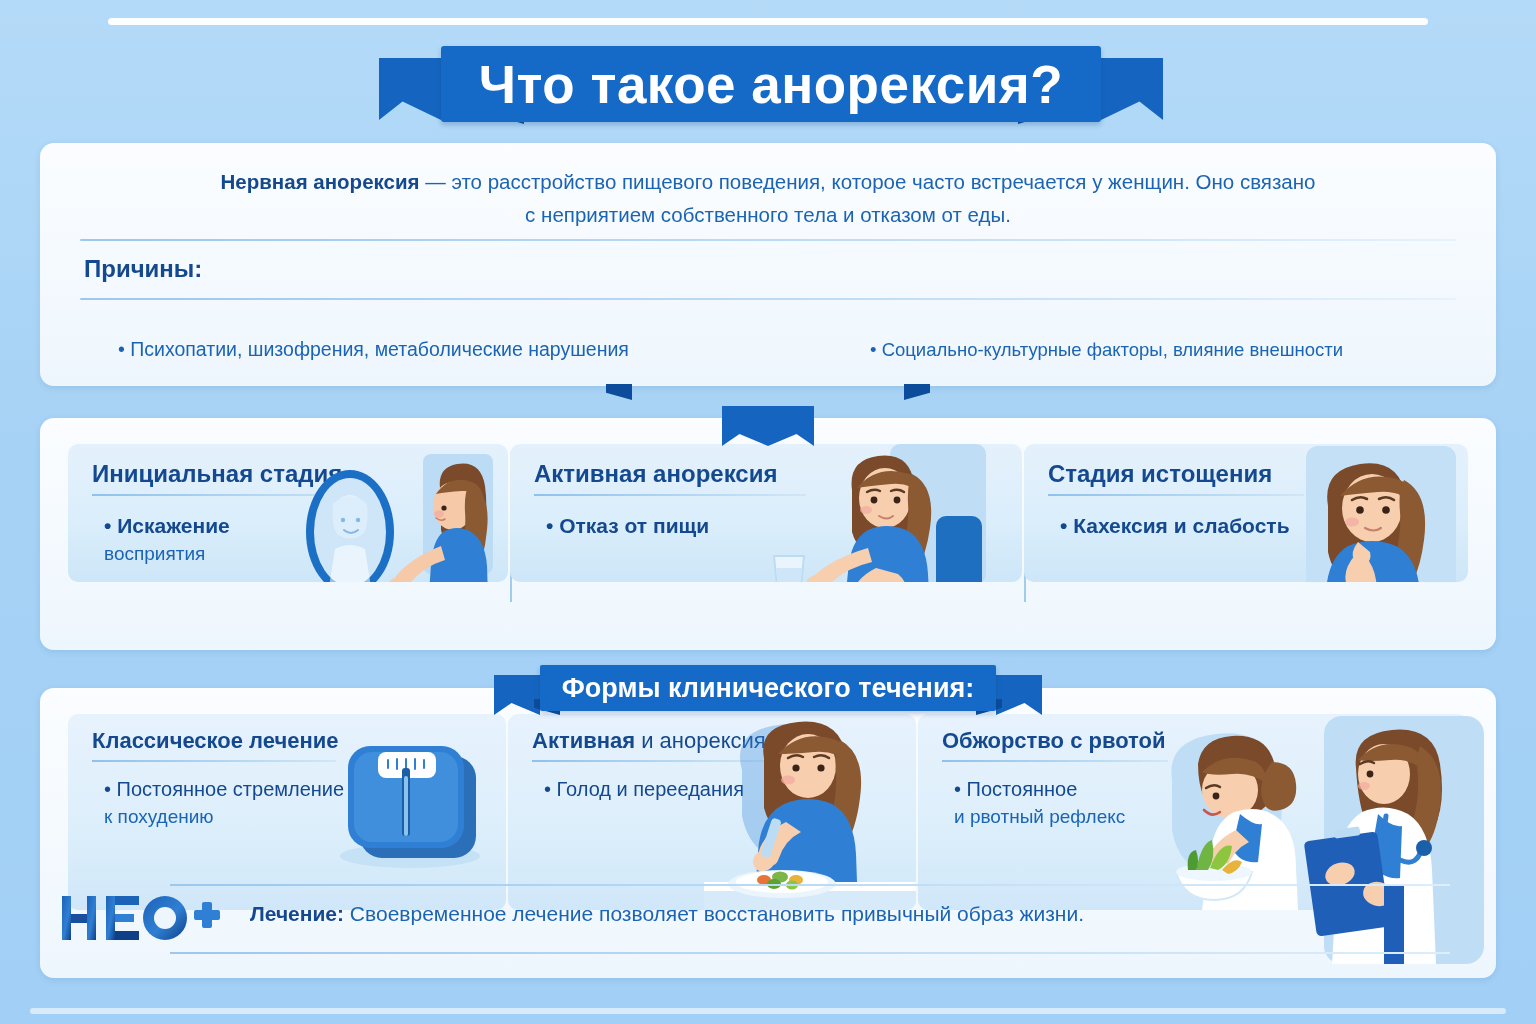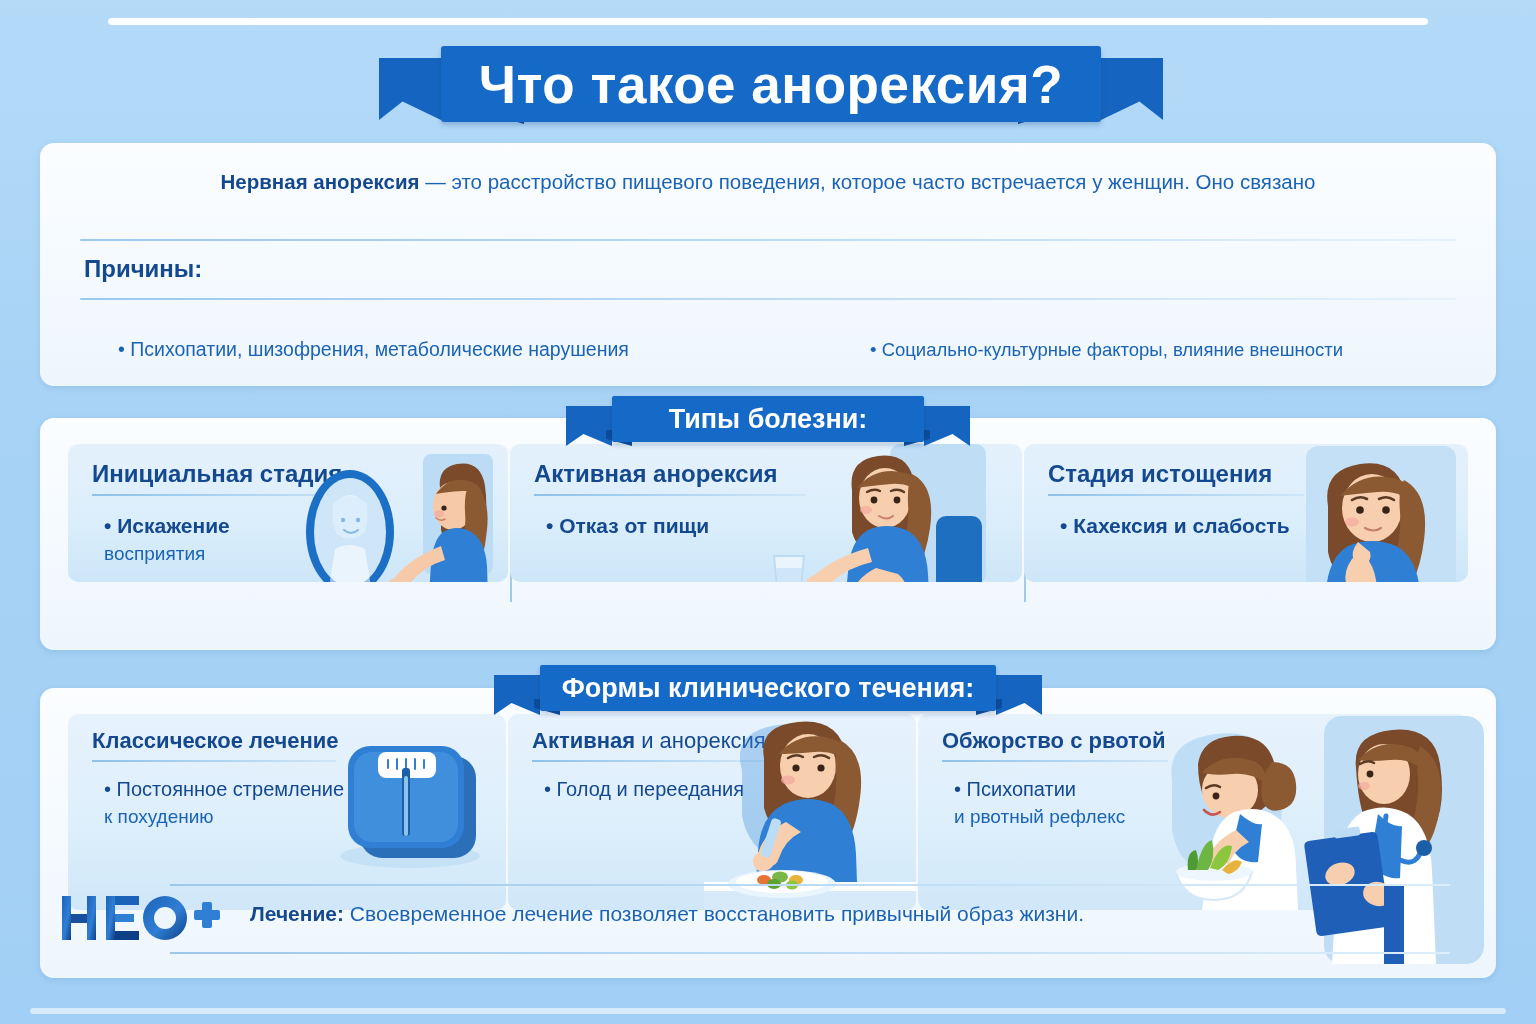--- a/index.html
+++ b/index.html
@@ -186,6 +186,7 @@
       <span class="l1">
         <span class="lead">Нервная анорексия</span><span> — это расстройство пищевого поведения, которое часто встречается у женщин. Оно связано</span>
       </span>
+      <span class="l2">с неприятием собственного тела и отказом от еды.</span>
     </div>
 
     <div class="hr" id="intro-hr1"></div>

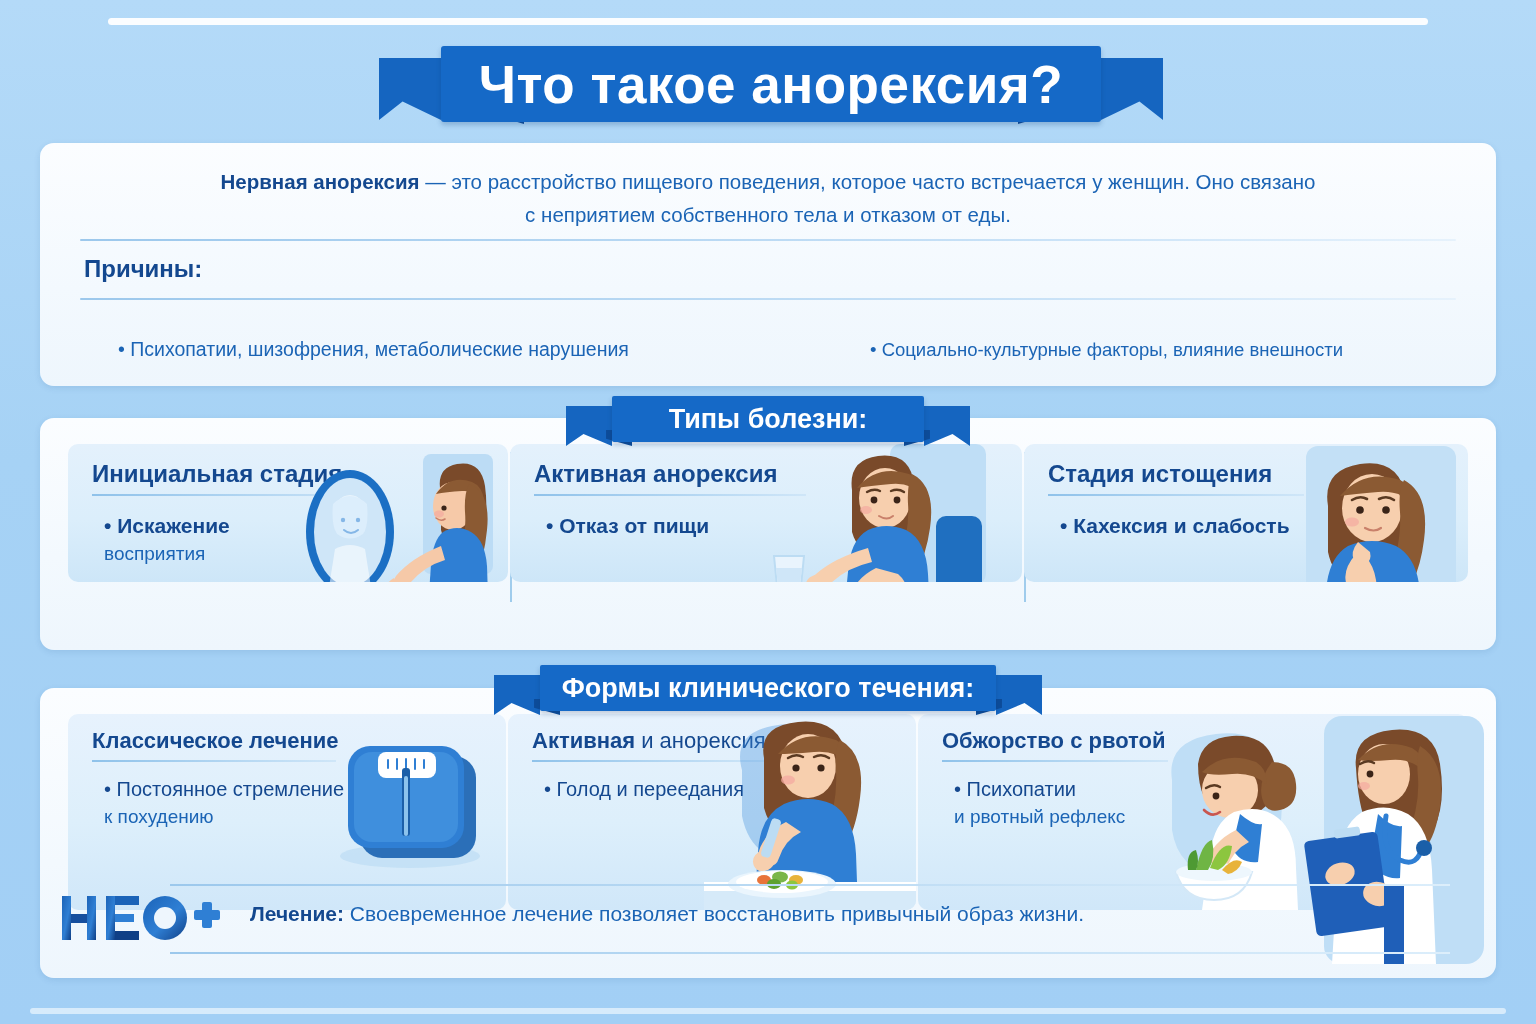--- a/index.html
+++ b/index.html
@@ -344,7 +344,6 @@
 
   <div class="ribbon sec-ribbon" id="types-ribbon">
     <div class="tail left"></div>
-    <div class="plate">Типы болезни:</div>
     <div class="tail right"></div>
     <div class="fold l" style="left:40px;bottom:-4px;"></div>
     <div class="fold r" style="right:40px;bottom:-4px;"></div>

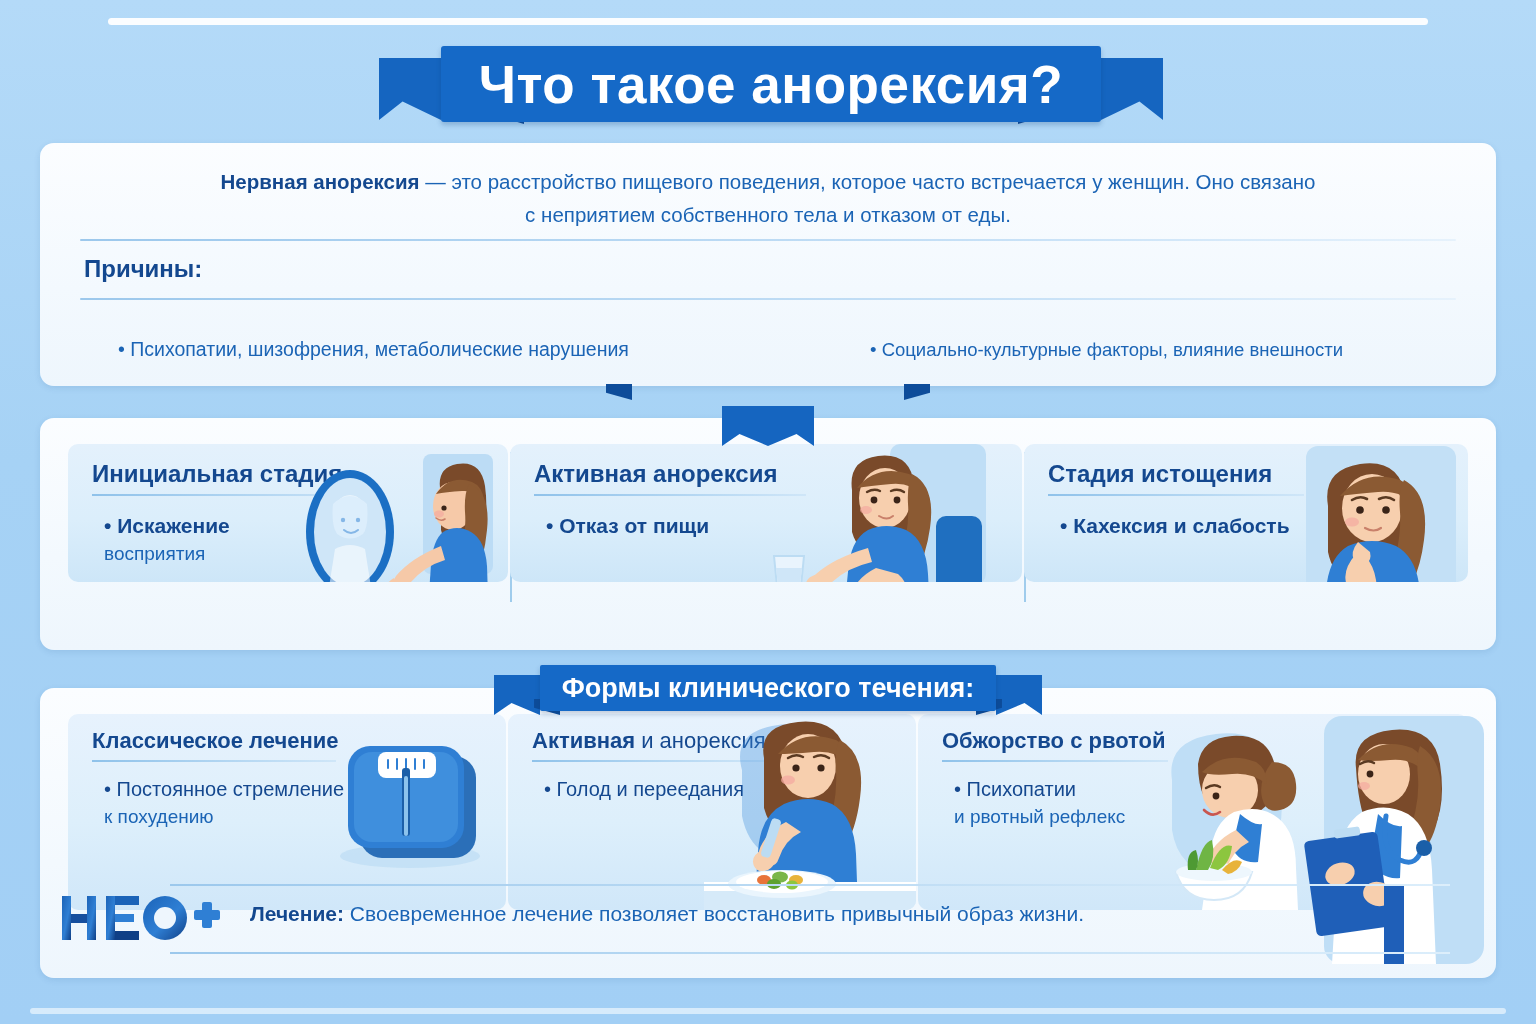--- a/index.html
+++ b/index.html
@@ -432,7 +432,7 @@
       <div class="head-rule" style="width:226px;"></div>
       <div class="card-bullet" style="max-width:250px;">
         <span>•</span>
-        <span>Психопатии</span>
+        <span>Постоянное</span>
         <span class="sub">и рвотный рефлекс</span>
       </div>
       <div class="illu" style="left:234px;top:6px;width:190px;height:190px;">

